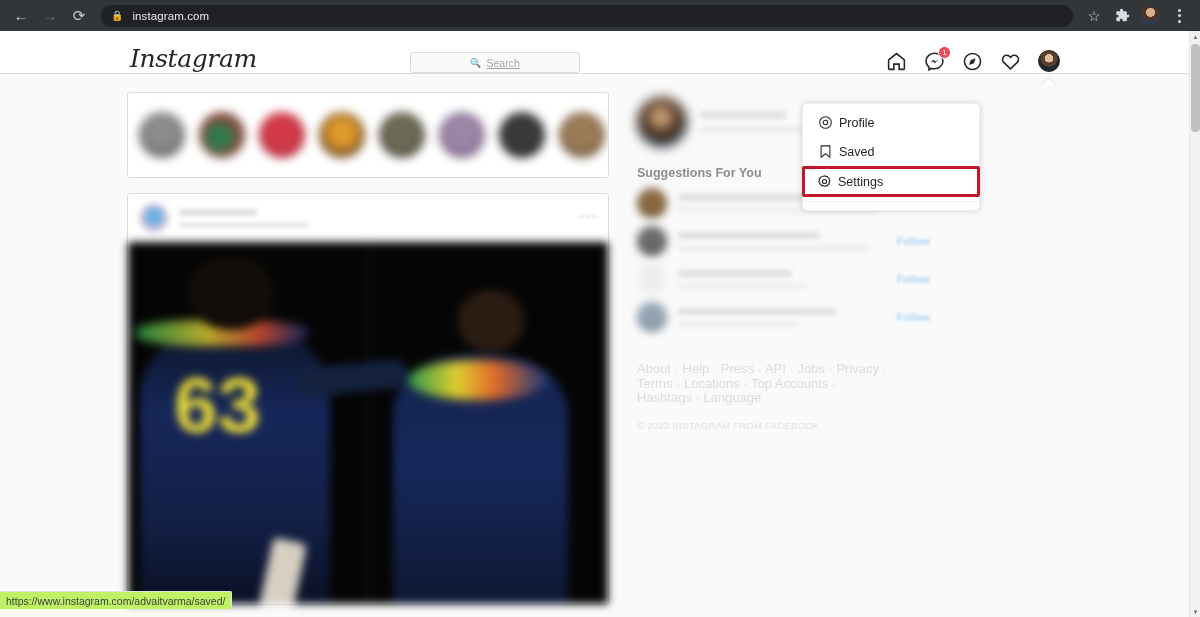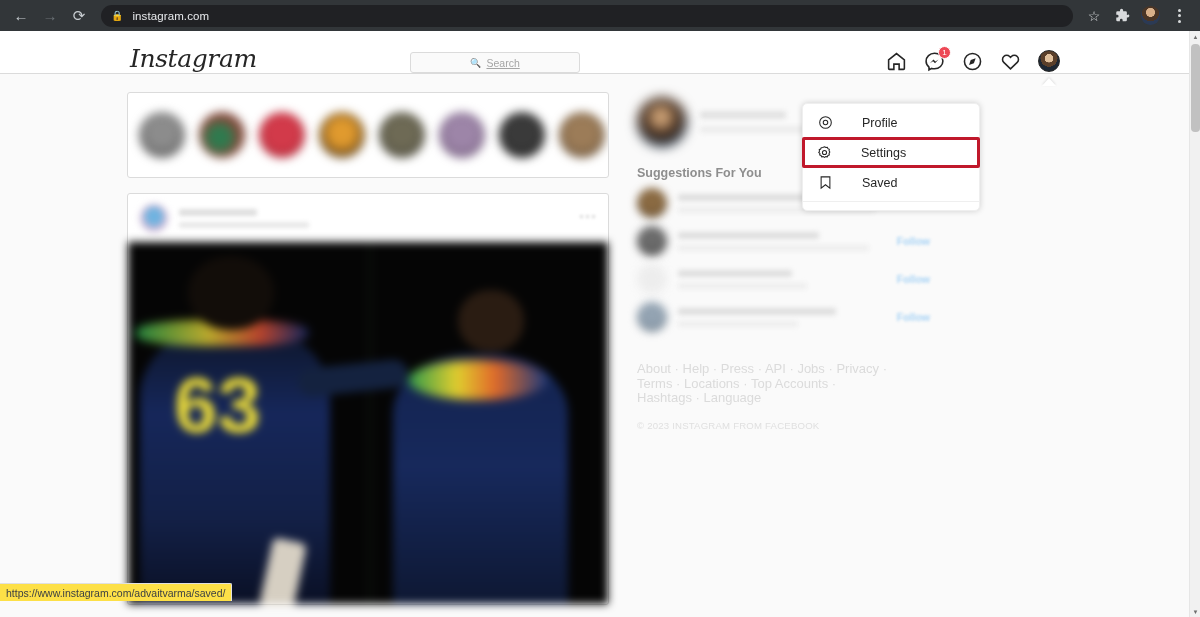--- a/index.html
+++ b/index.html
@@ -89,7 +89,7 @@
     z-index: 40; padding: 4px 0; border: 1px solid #efefef;
   }
   .dd-item {
-    height: 29px; display: flex; align-items: center; gap: 29px;
+    height: 29px; display: flex; align-items: center; gap: 6px;
     padding: 0 15px; font-size: 12.5px; color: #262626;
   }
   .dd-item.highlight {

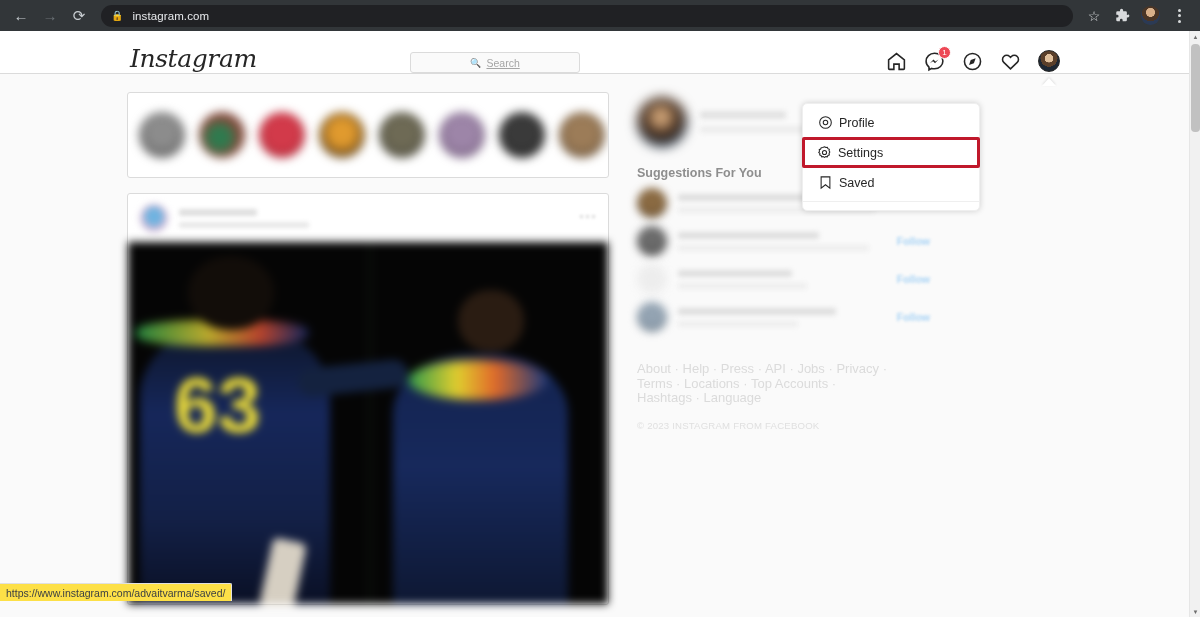--- a/index.html
+++ b/index.html
@@ -351,6 +351,14 @@
       </span>
       <span>Profile</span>
     </div>
+    <div class="dd-item">
+      <span class="dd-ico">
+        <svg width="15" height="15" viewBox="0 0 24 24" fill="none" stroke="#262626" stroke-width="1.7">
+            <path d="M5 3h14v18l-7-5.4L5 21z"></path>
+          </svg>
+      </span>
+      <span>Saved</span>
+    </div>
     <div class="dd-item highlight">
       <span class="dd-ico">
         <svg width="15" height="15" viewBox="0 0 24 24" fill="none" stroke="#262626" stroke-width="1.7">
@@ -360,14 +368,6 @@
       </span>
       <span>Settings</span>
     </div>
-    <div class="dd-item">
-      <span class="dd-ico">
-        <svg width="15" height="15" viewBox="0 0 24 24" fill="none" stroke="#262626" stroke-width="1.7">
-            <path d="M5 3h14v18l-7-5.4L5 21z"></path>
-          </svg>
-      </span>
-      <span>Saved</span>
-    </div>
     <div class="dd-sep"></div>
   </div>
 

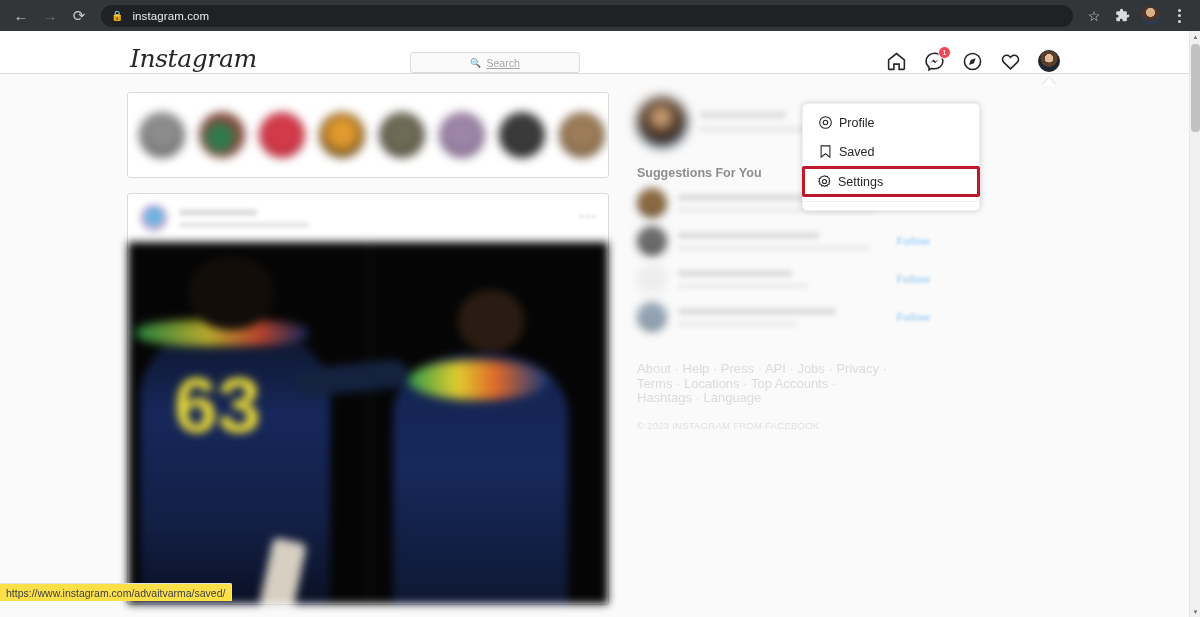--- a/index.html
+++ b/index.html
@@ -166,7 +166,7 @@
 
   
   .statusbar {
-    position: absolute; left: 0; bottom: 16px; height: 18px; background: #fde047;
+    position: absolute; left: 0; bottom: 8px; height: 18px; background: #bef264;
     border-top-right-radius: 2px; display: flex; align-items: center; padding: 0 6px;
     font-size: 10.5px; color: #3c4043; border: 1px solid #e0e0e0; border-left: none; border-bottom: none;
     z-index: 60;

